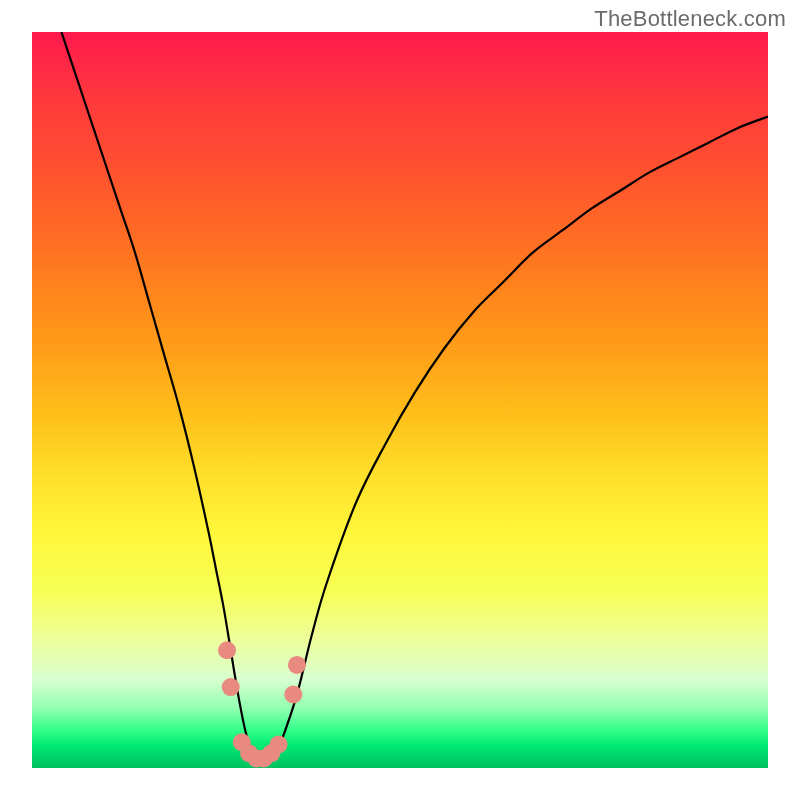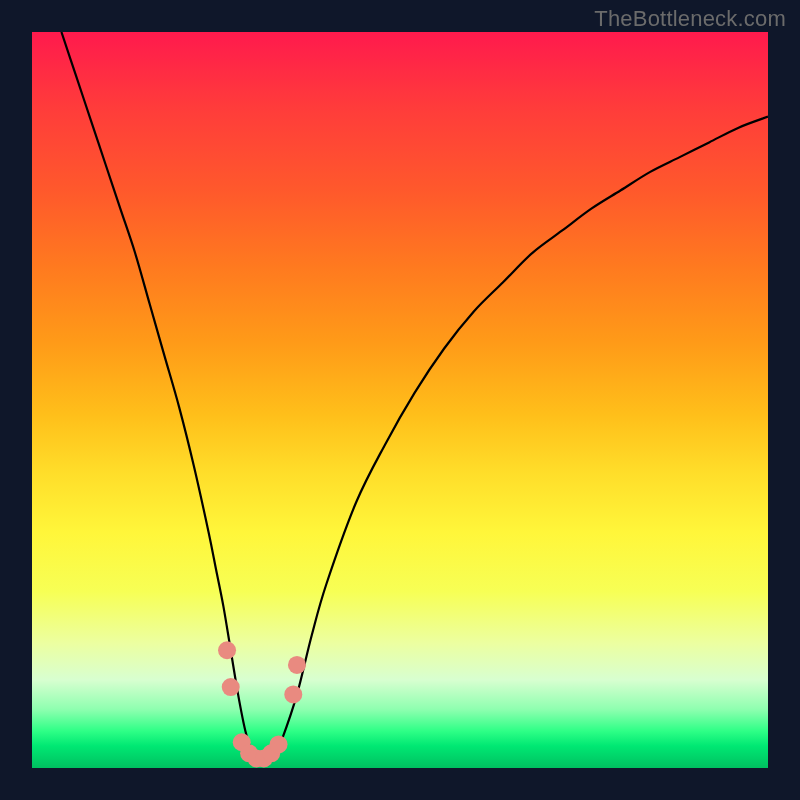--- a/index.html
+++ b/index.html
@@ -17,7 +17,7 @@
     left: 0;
     width: 800px;
     height: 800px;
-    background: #0f172a;
+    background: #ffffff;
   }
   .plot-area {
     position: absolute;

